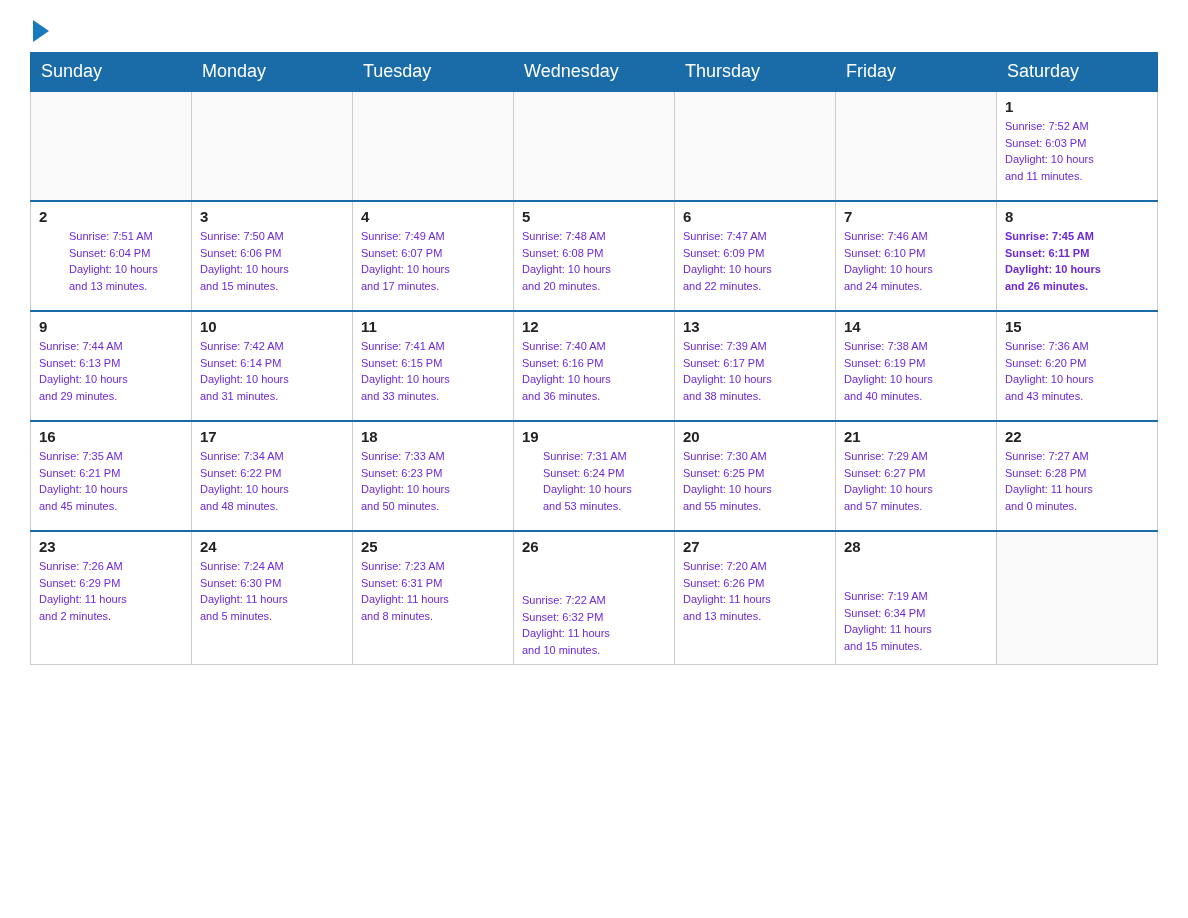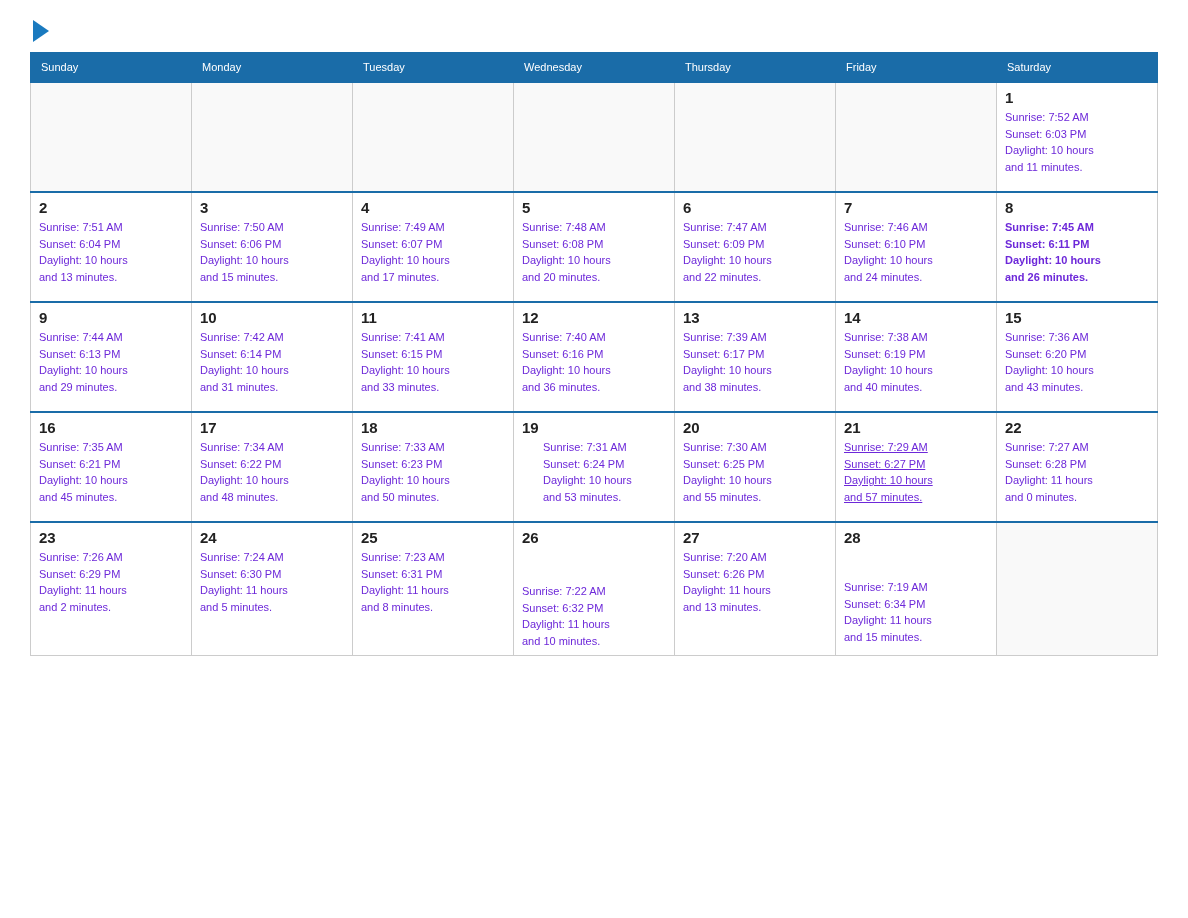--- a/index.html
+++ b/index.html
@@ -43,7 +43,7 @@
     .calendar th {
       background-color: #1a6ca8;
       color: #fff;
-      font-size: 11px;
+      font-size: 18px;
       font-weight: normal;
       padding: 8px 10px;
       text-align: left;

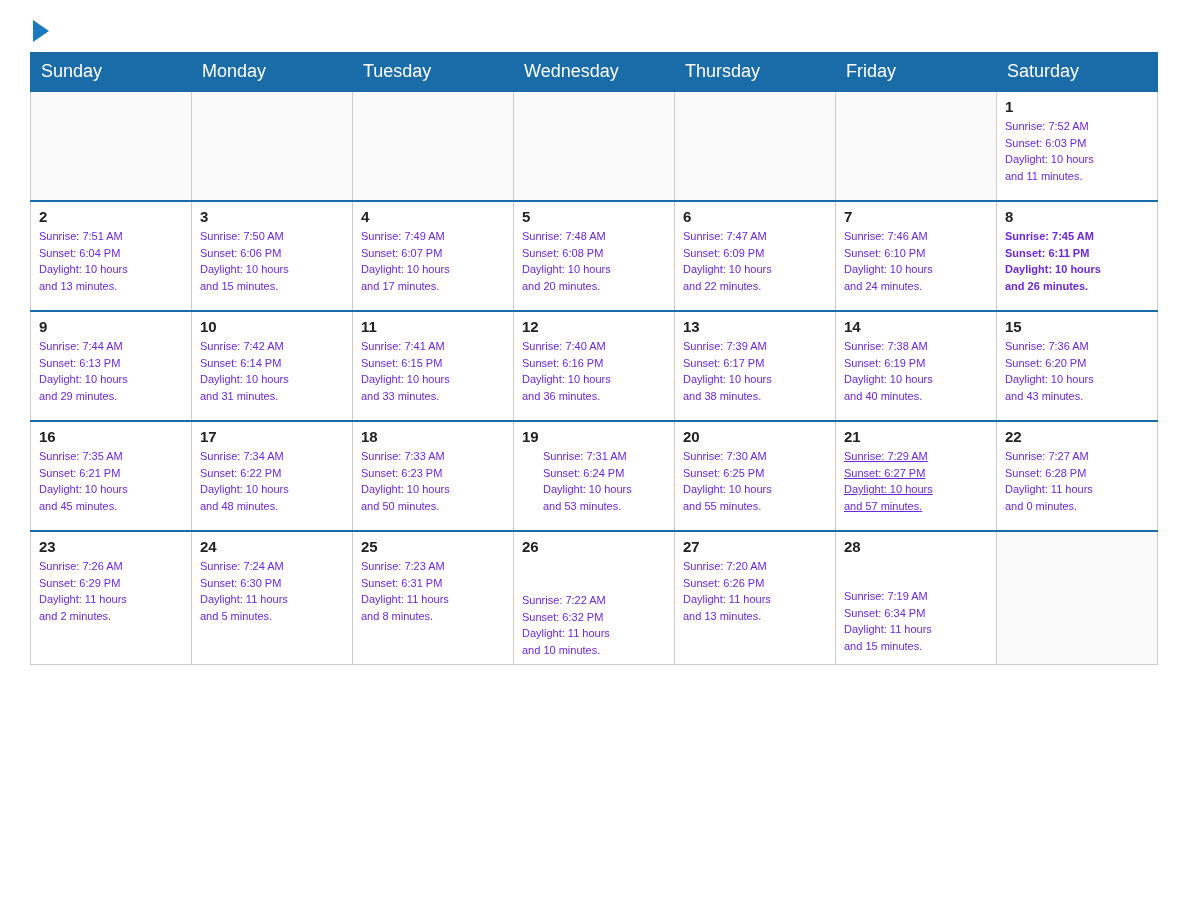--- a/index.html
+++ b/index.html
@@ -151,7 +151,7 @@
       <tr class="row-top">
         <td>
           <span class="day-number">2</span>
-          <div class="day-info" style="white-space: pre-line;">Sunrise: 7:51 AM
+          <div class="day-info" style="white-space: pre-line; margin-left: 30px;">Sunrise: 7:51 AM
 Sunset: 6:04 PM
 Daylight: 10 hours
 and 13 minutes.</div>

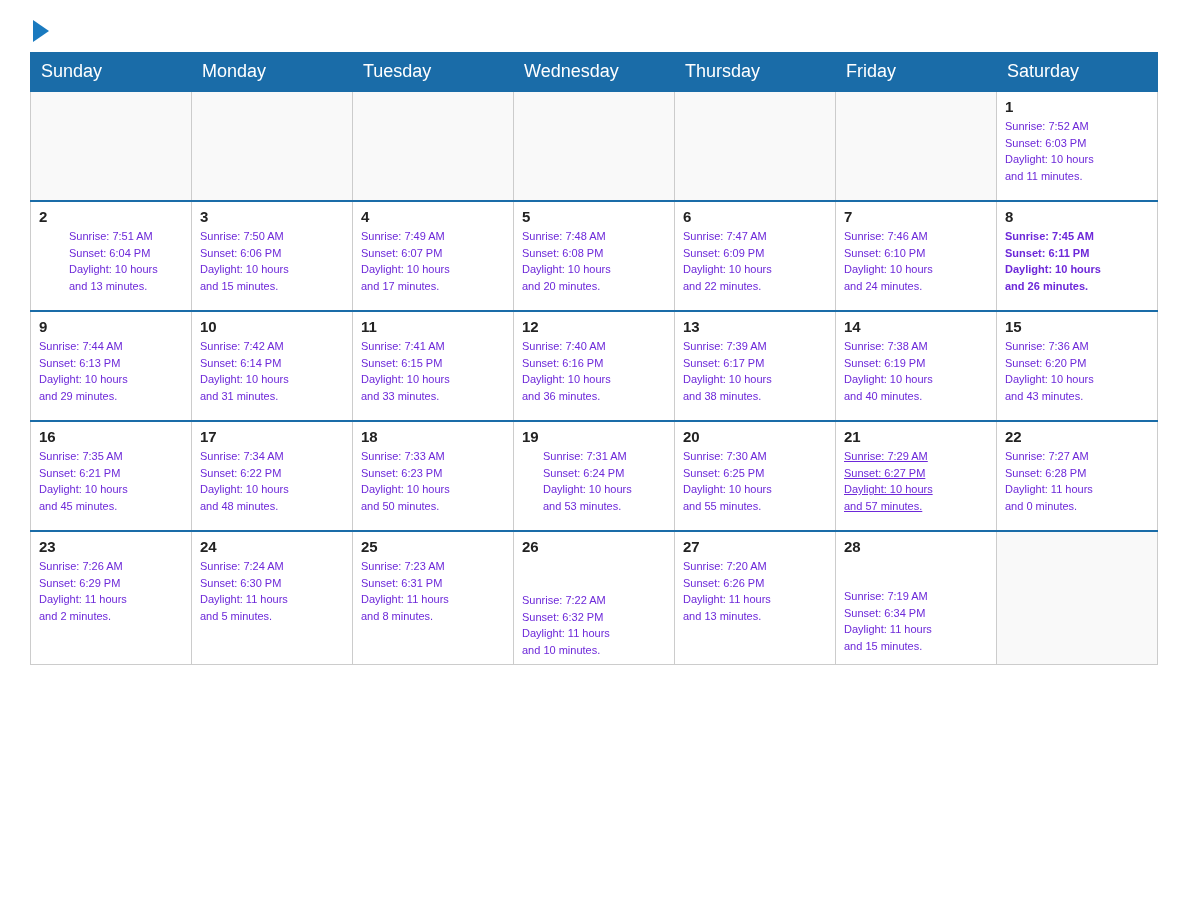--- a/index.html
+++ b/index.html
@@ -288,7 +288,7 @@
         </td>
         <td>
           <span class="day-number">21</span>
-          <div class="day-info" style="white-space: pre-line; text-decoration: underline;">Sunrise: 7:29 AM
+          <div class="day-info" style="white-space: pre-line;">Sunrise: 7:29 AM
 Sunset: 6:27 PM
 Daylight: 10 hours
 and 57 minutes.</div>

